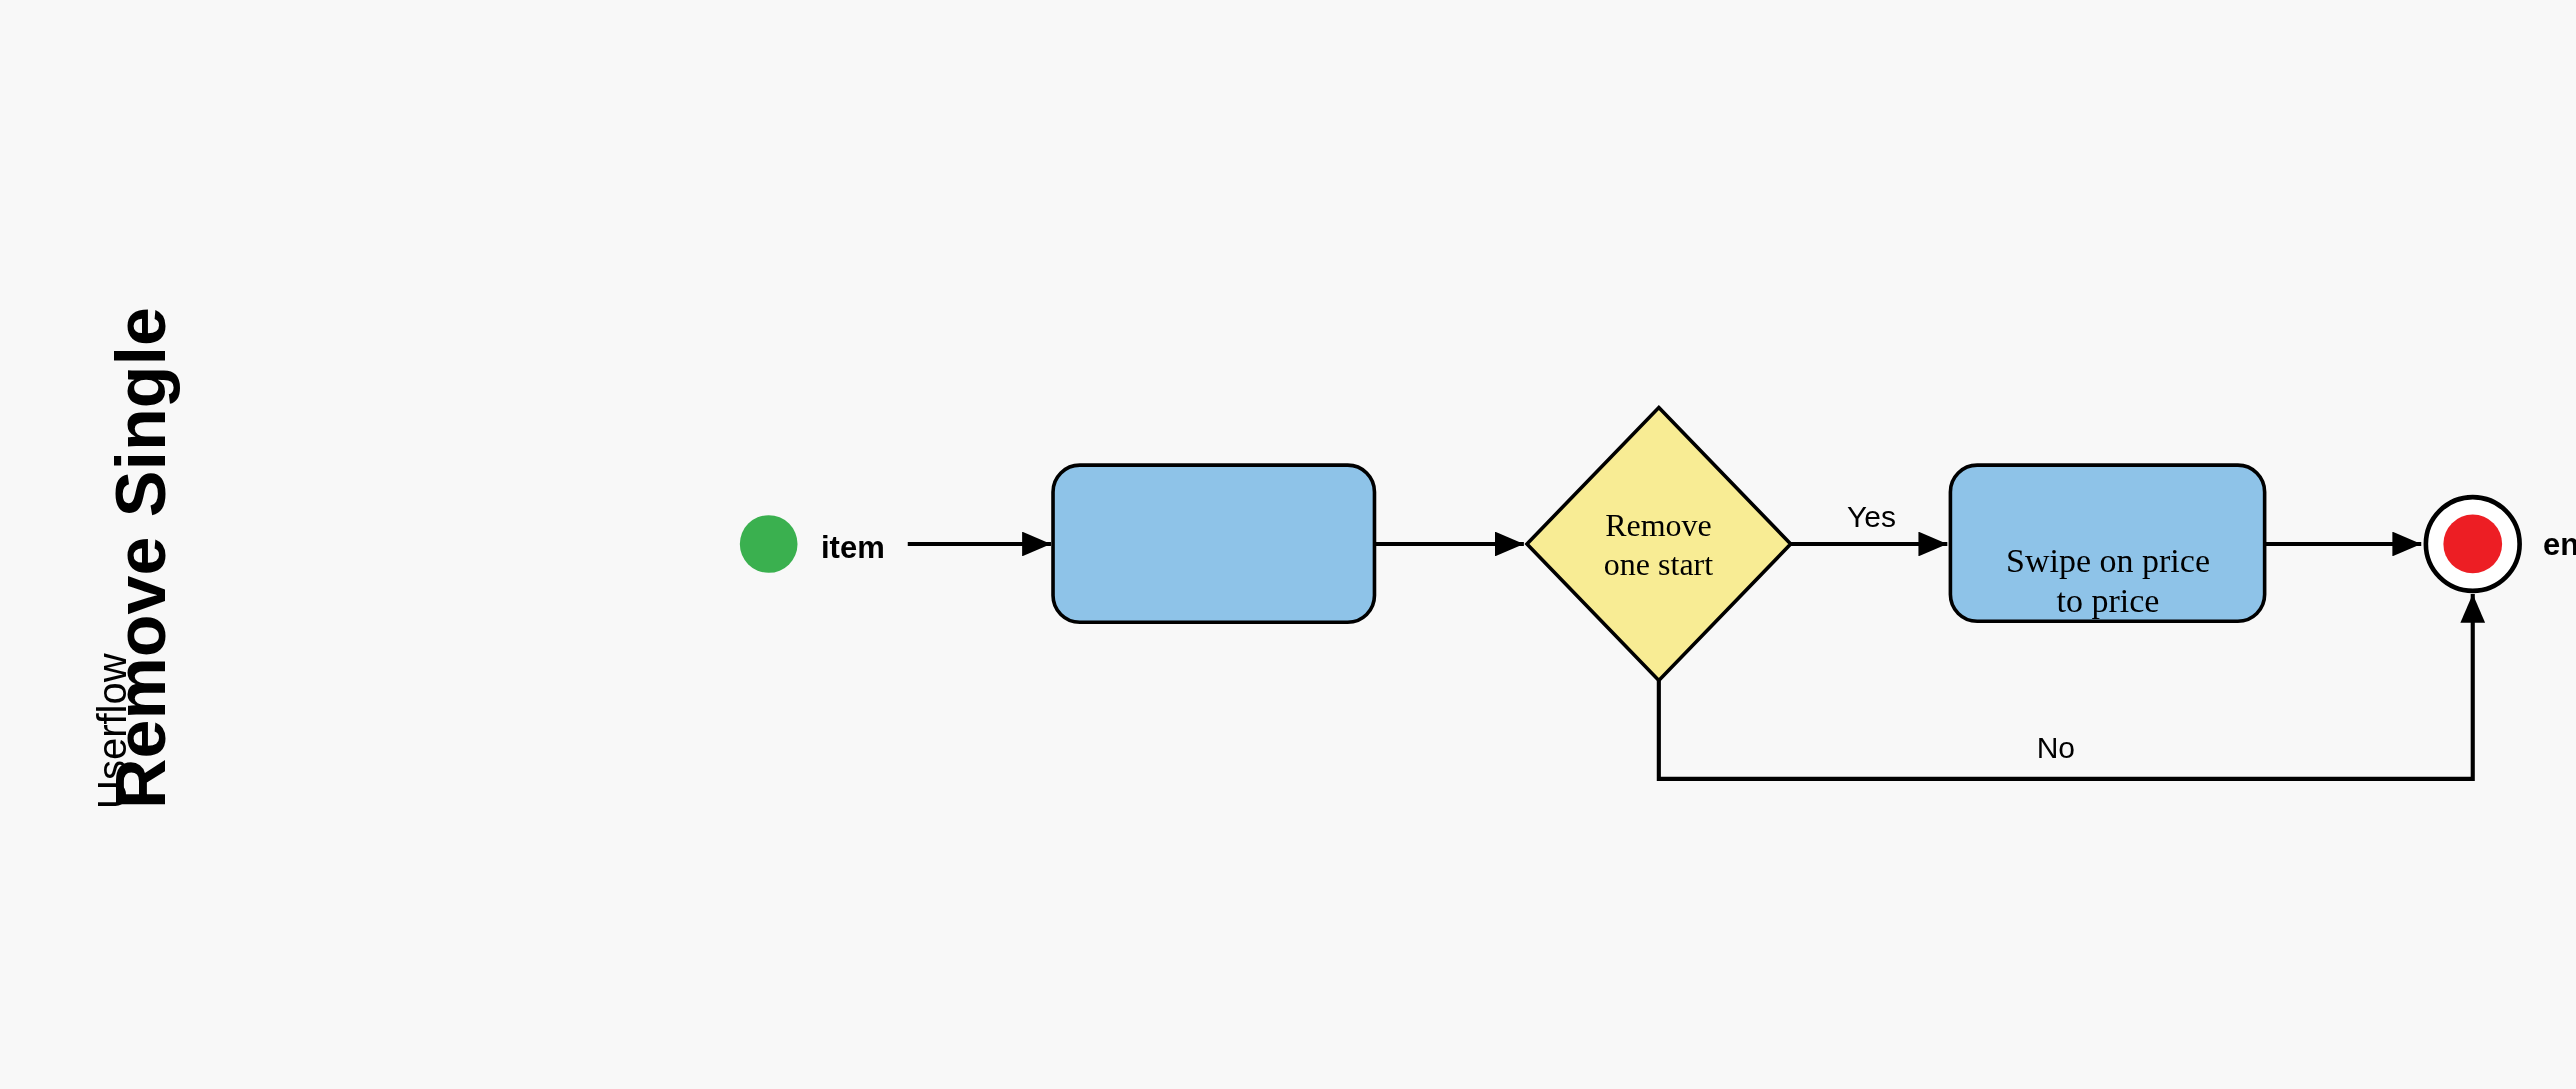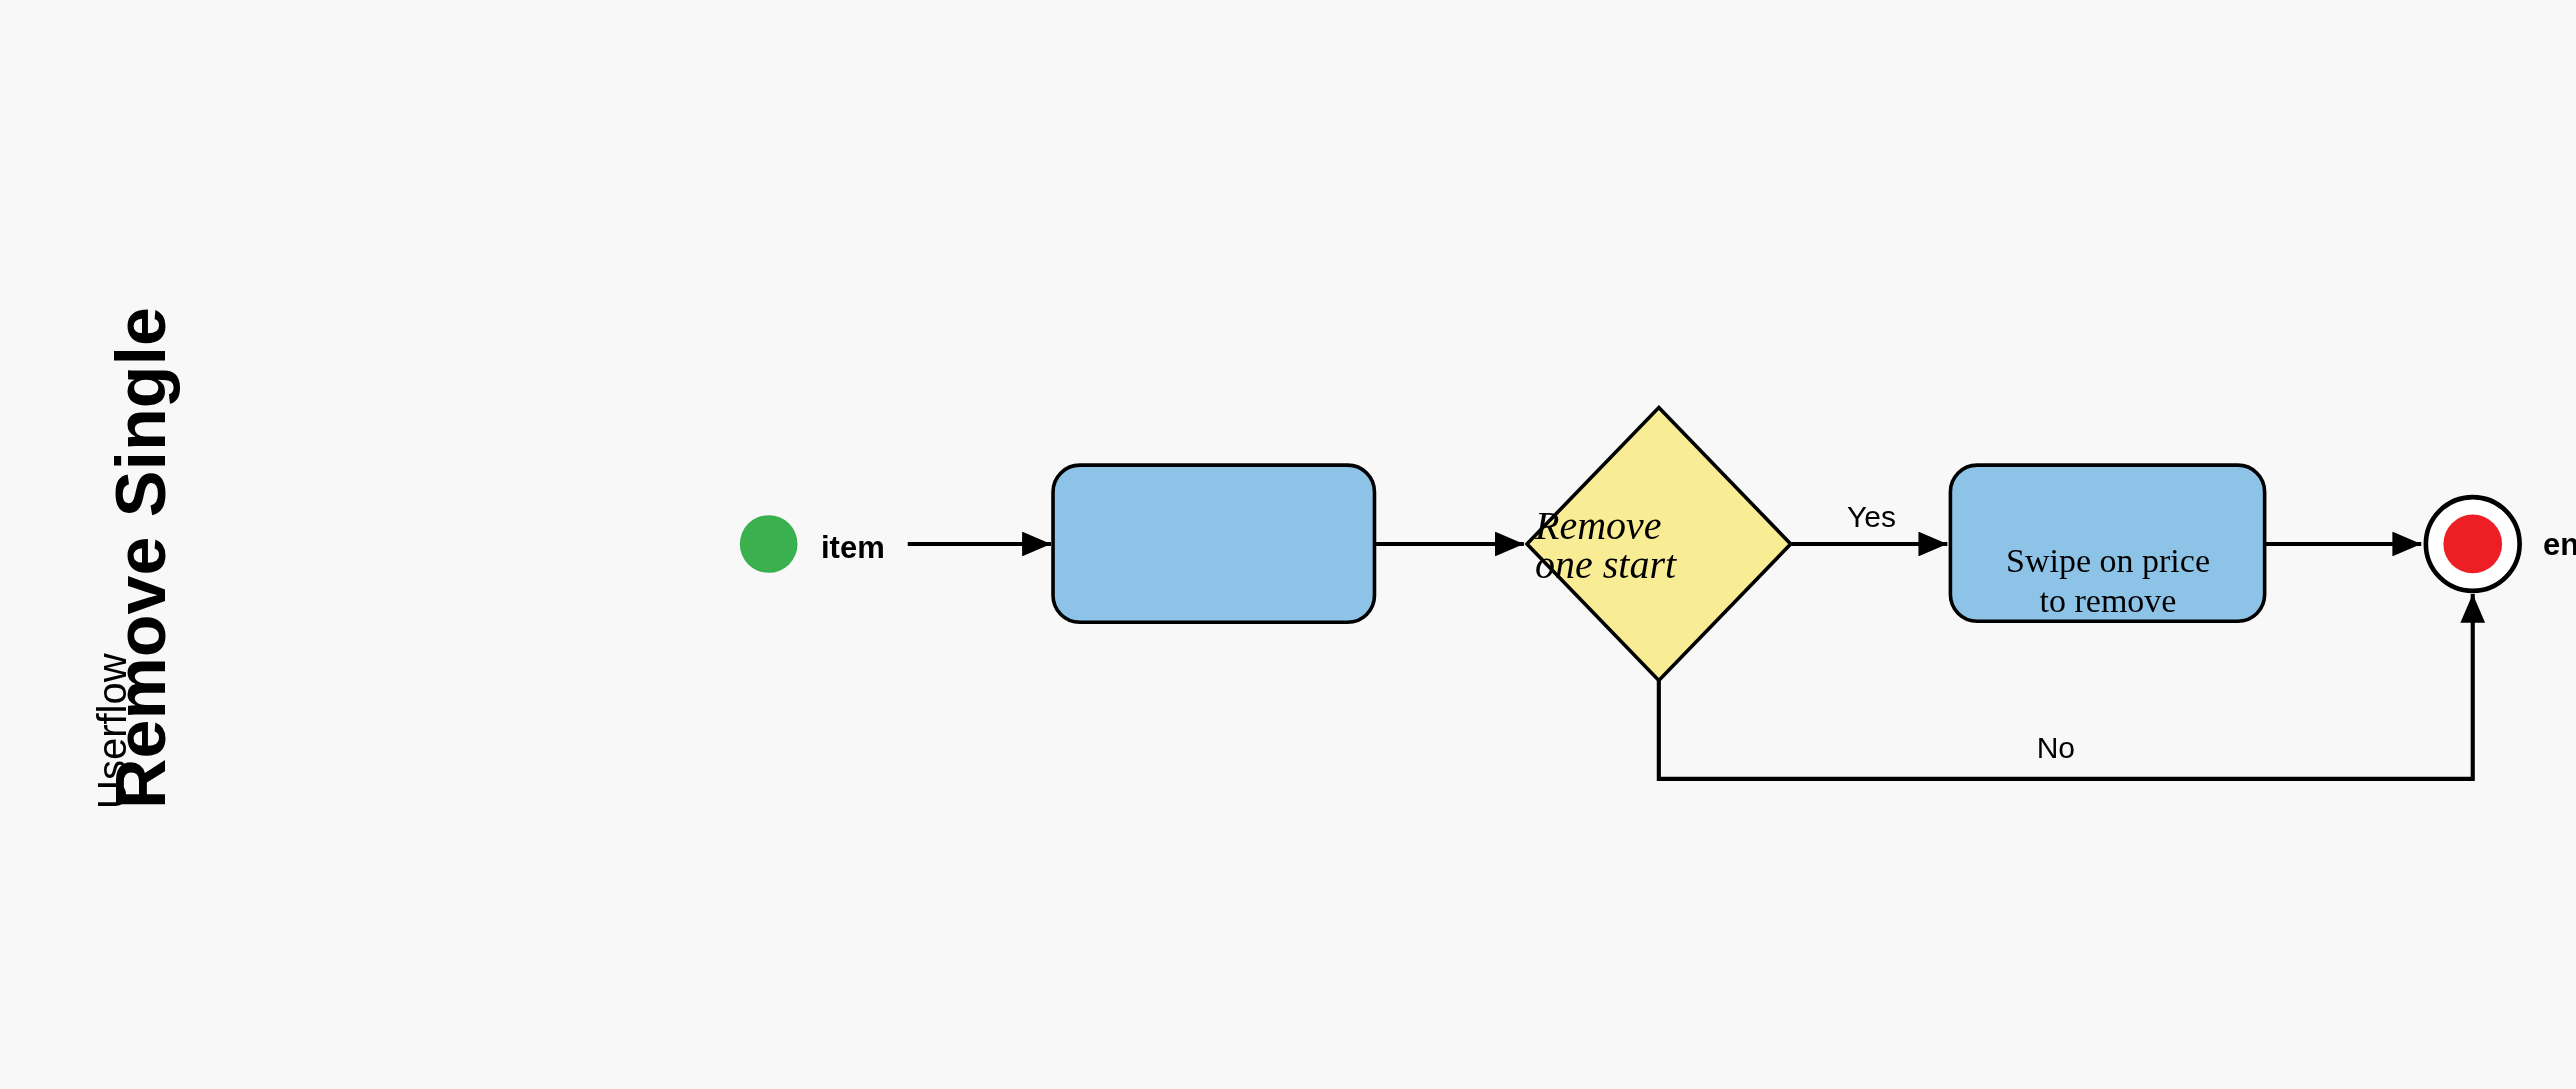--- a/index.html
+++ b/index.html
@@ -42,8 +42,9 @@
   #box2-label { left: 1951px; top: 465px; width: 314px; height: 156px; justify-content: flex-end; }
   #decision-label {
     position: absolute; left: 1535px; top: 506px; width: 247px;
+    text-align: center;
     font-family: "Liberation Serif", serif;
-    font-size: 40px; line-height: 39px; font-style: italic;
+    font-size: 32px; line-height: 39px;
   }
   .block { display: block; }
 

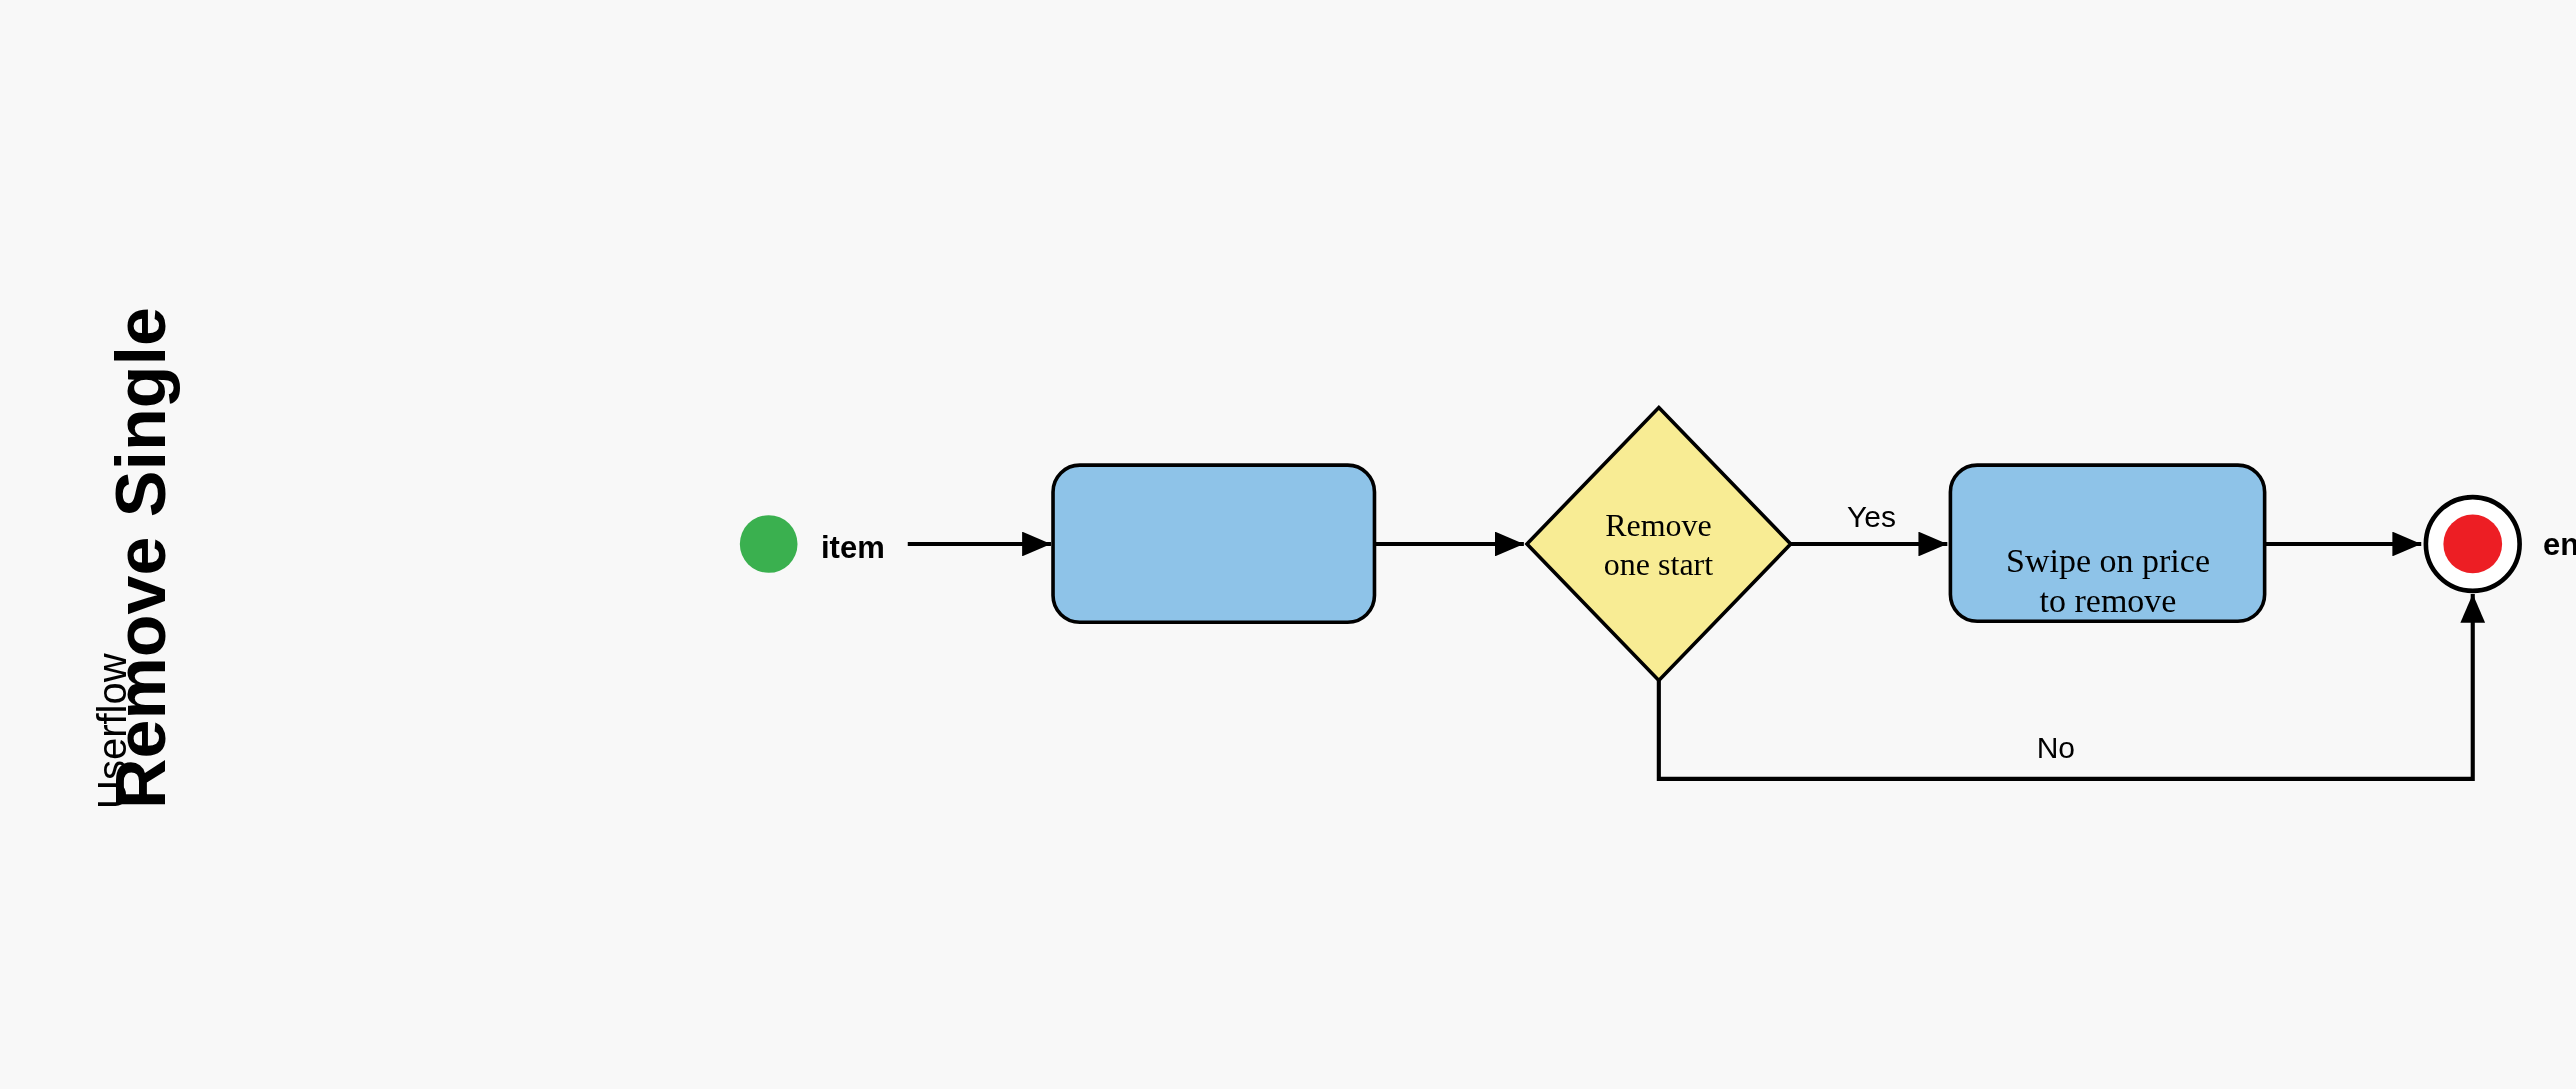--- a/index.html
+++ b/index.html
@@ -110,7 +110,7 @@
 
   <div class="node-label" id="box2-label">
     <span class="block">Swipe on price</span>
-    <span class="block">to remove</span>
+    <span class="block">to price</span>
   </div>
 
   <div class="edge-label" id="yes-label">Yes</div>

